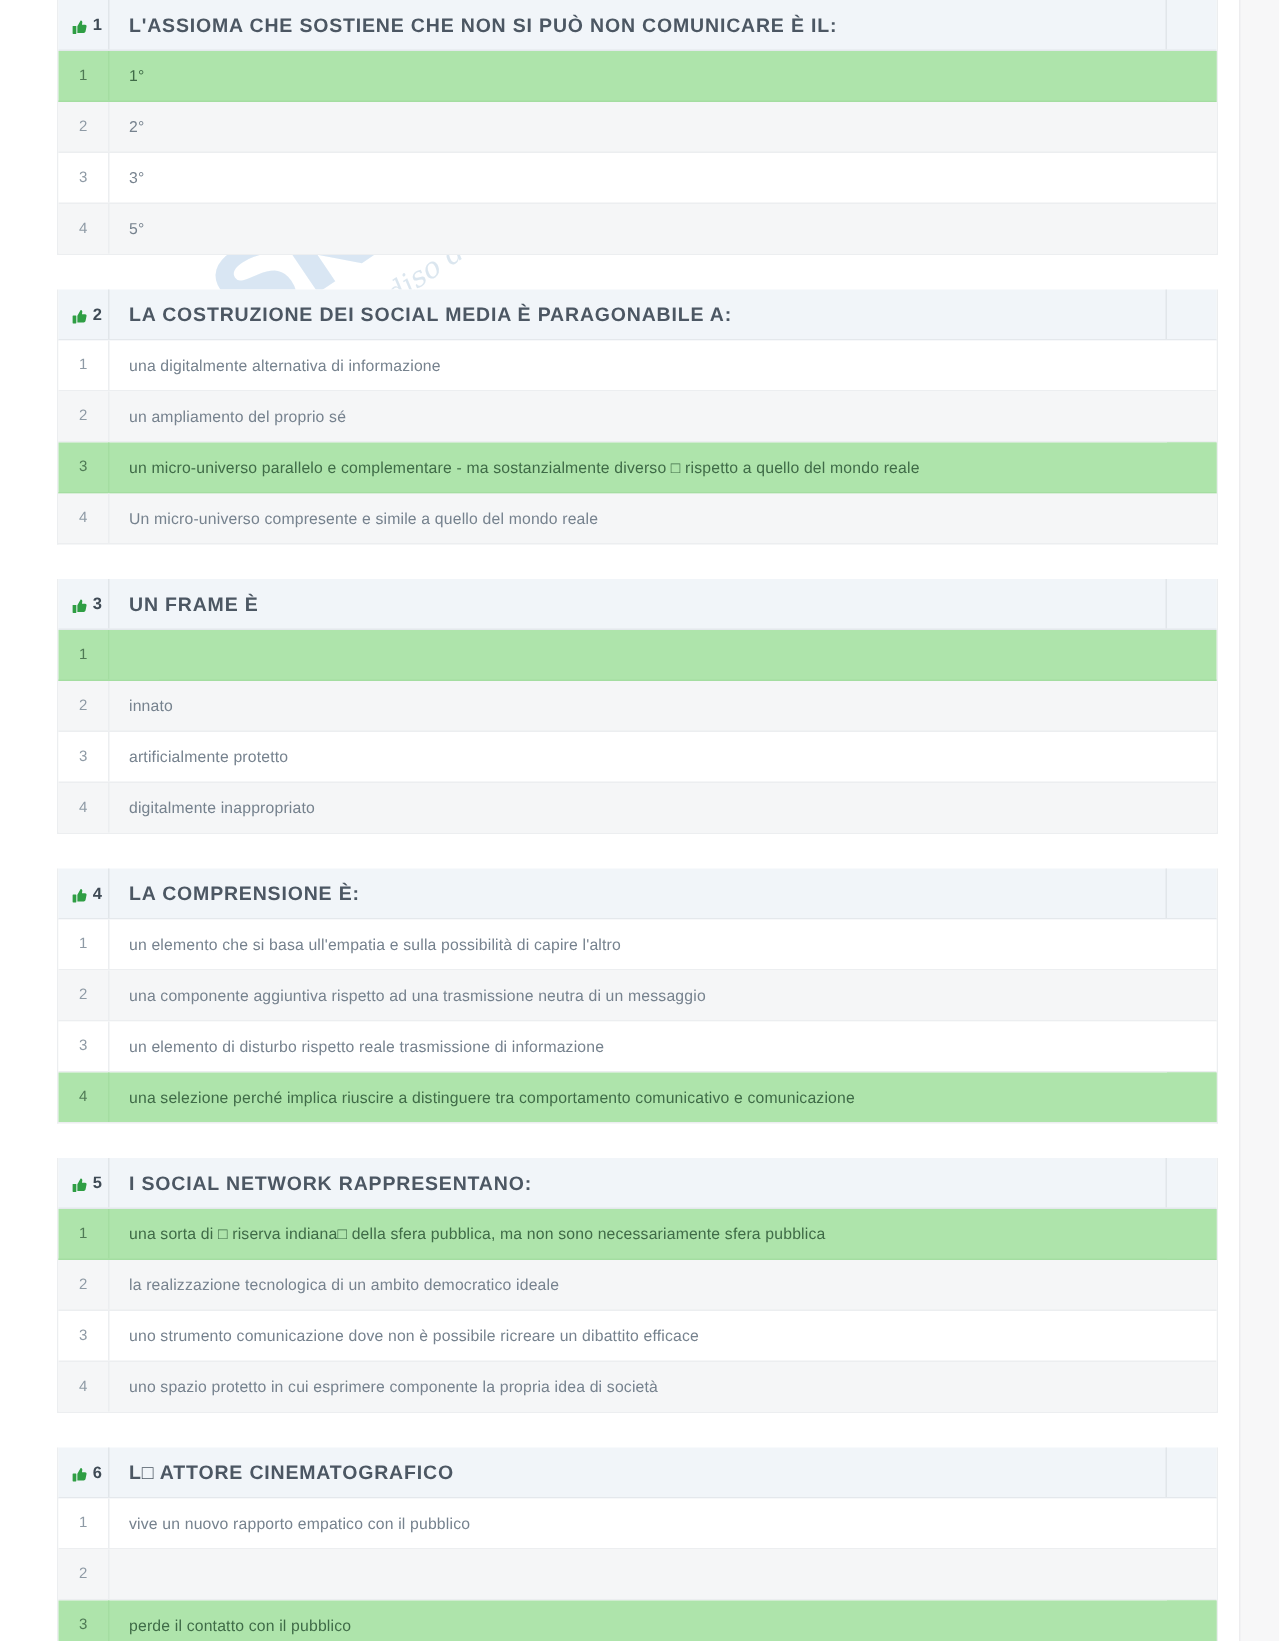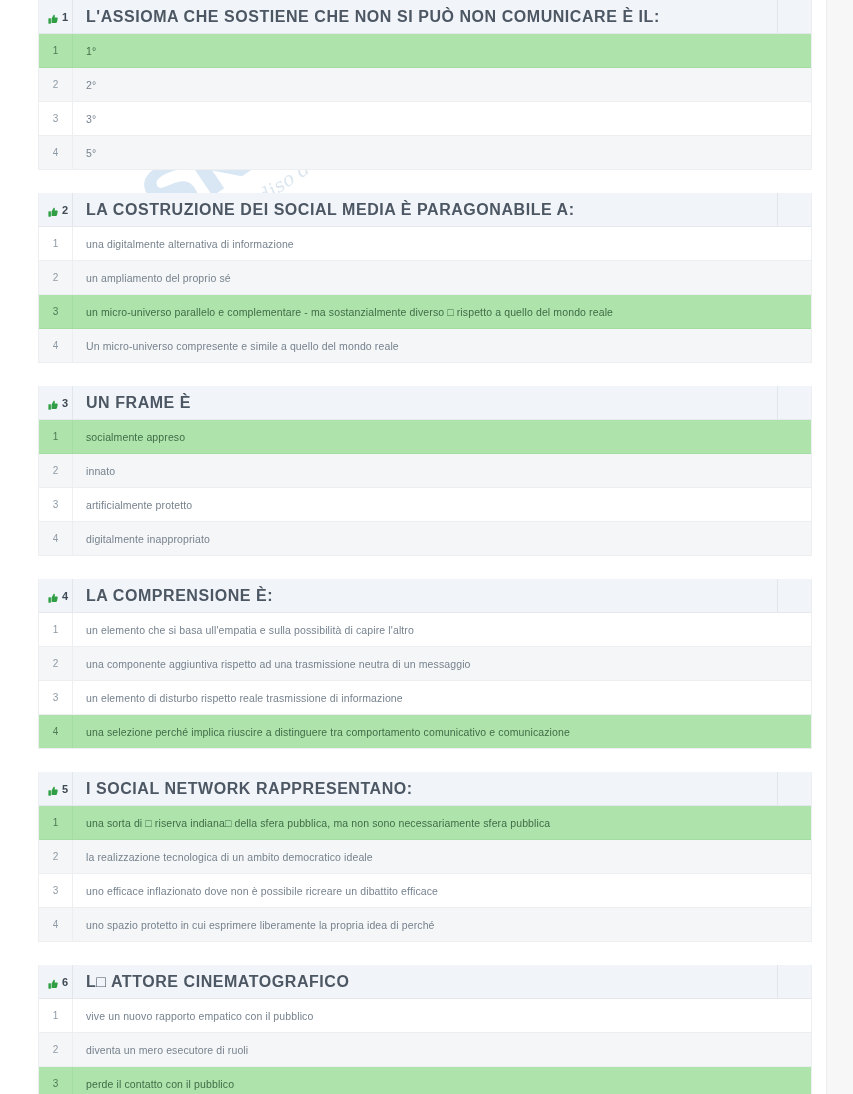--- a/index.html
+++ b/index.html
@@ -152,7 +152,7 @@
     display: flex;
     align-items: center;
     padding-left: 13px;
-    font-size: 16px;
+    font-size: 13px;
     font-weight: bold;
     letter-spacing: 0.55px;
     color: #4c5763;

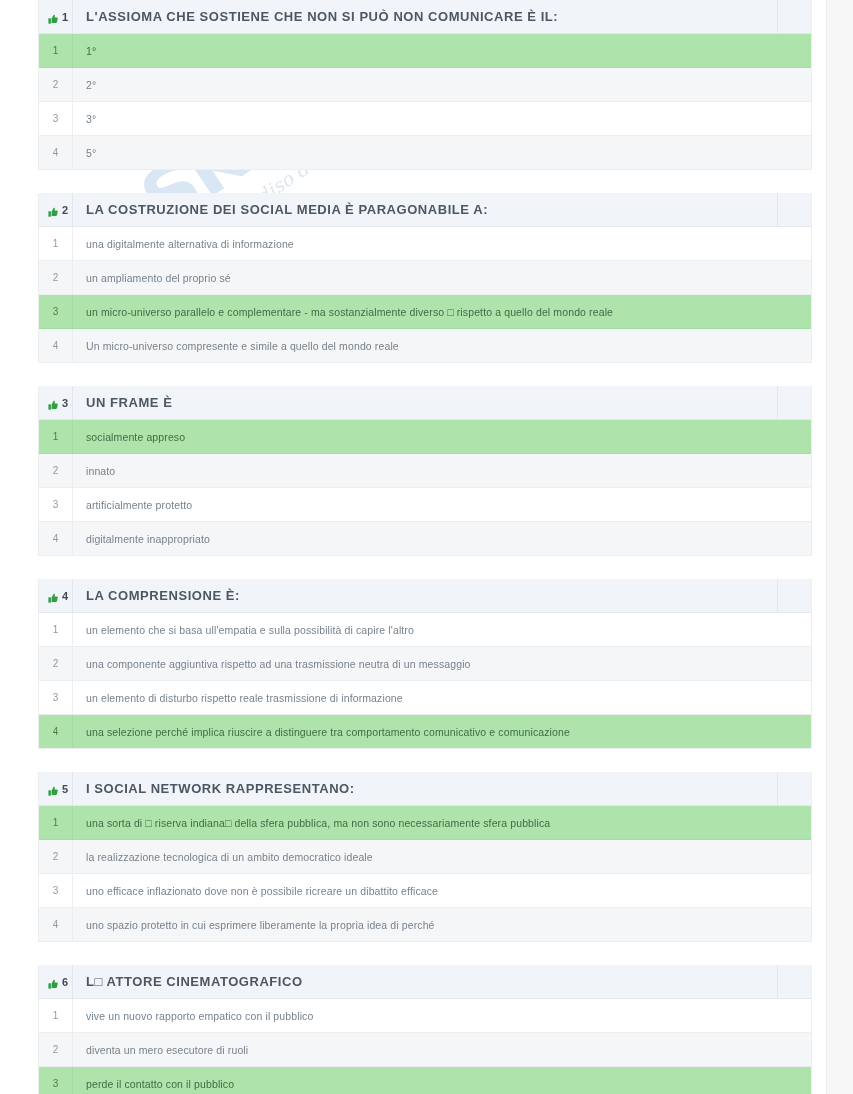--- a/index.html
+++ b/index.html
@@ -314,7 +314,6 @@
         <div class="opt-row correct">
           <div class="opt-num">1</div>
           <div class="opt-sep"></div>
-          <div class="opt-text">socialmente appreso</div>
           <div class="opt-tail"></div>
         </div>
         <div class="opt-row alt">

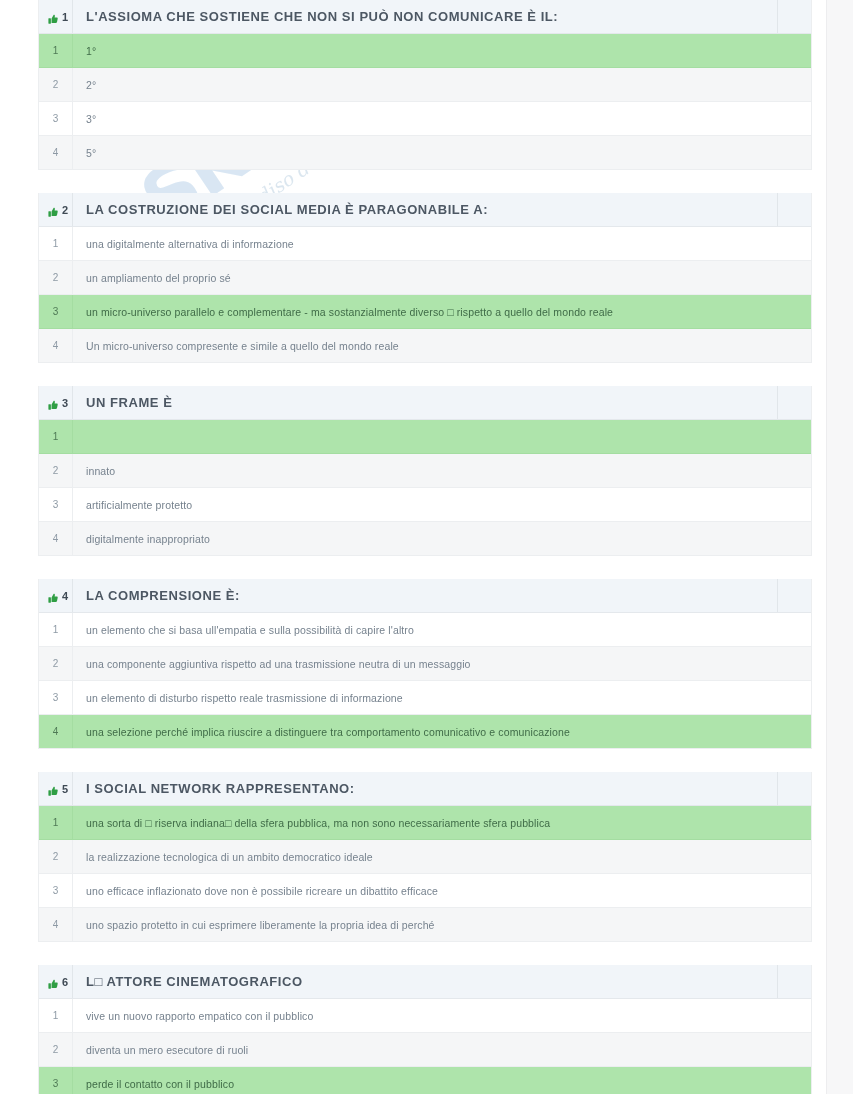--- a/index.html
+++ b/index.html
@@ -401,7 +401,7 @@
         <div class="opt-row">
           <div class="opt-num">3</div>
           <div class="opt-sep"></div>
-          <div class="opt-text">uno efficace inflazionato dove non è possibile ricreare un dibattito efficace</div>
+          <div class="opt-text">uno strumento comunicazione dove non è possibile ricreare un dibattito efficace</div>
           <div class="opt-tail"></div>
         </div>
         <div class="opt-row alt">

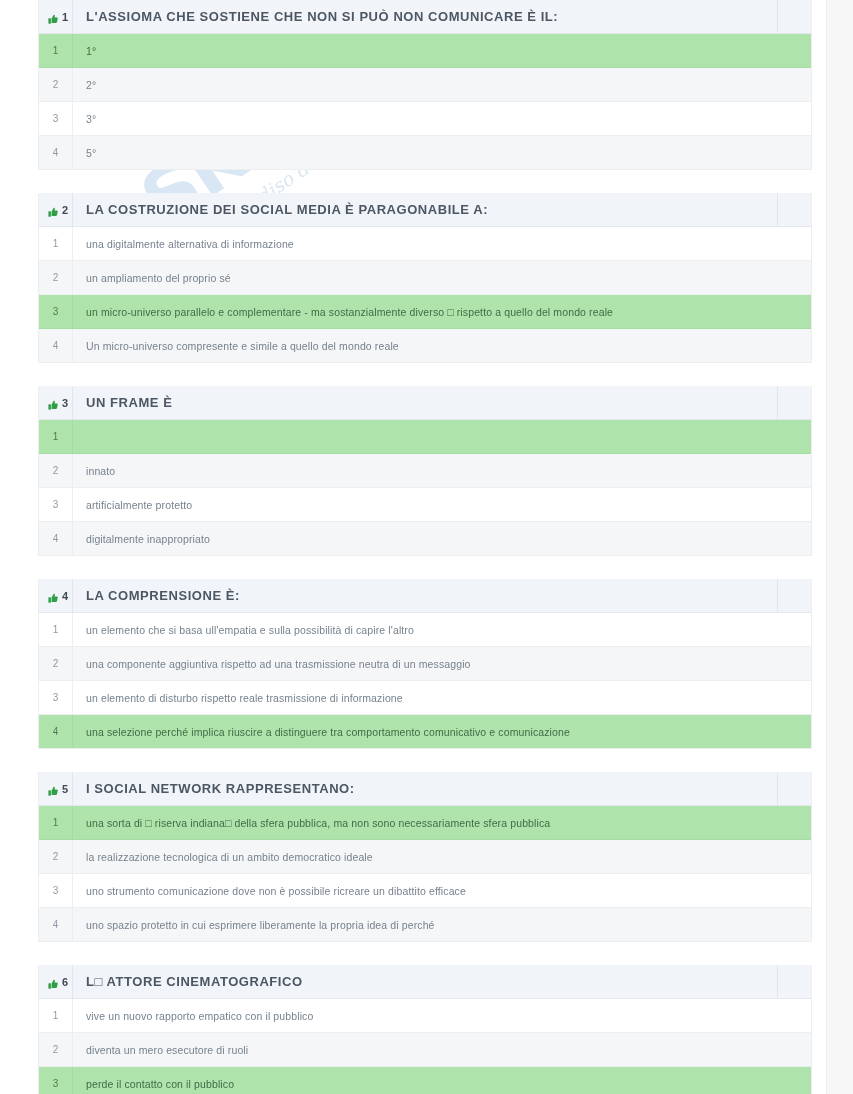--- a/index.html
+++ b/index.html
@@ -407,7 +407,7 @@
         <div class="opt-row alt">
           <div class="opt-num">4</div>
           <div class="opt-sep"></div>
-          <div class="opt-text">uno spazio protetto in cui esprimere liberamente la propria idea di perché</div>
+          <div class="opt-text">uno spazio protetto in cui esprimere componente la propria idea di società</div>
           <div class="opt-tail"></div>
         </div>
       </div>

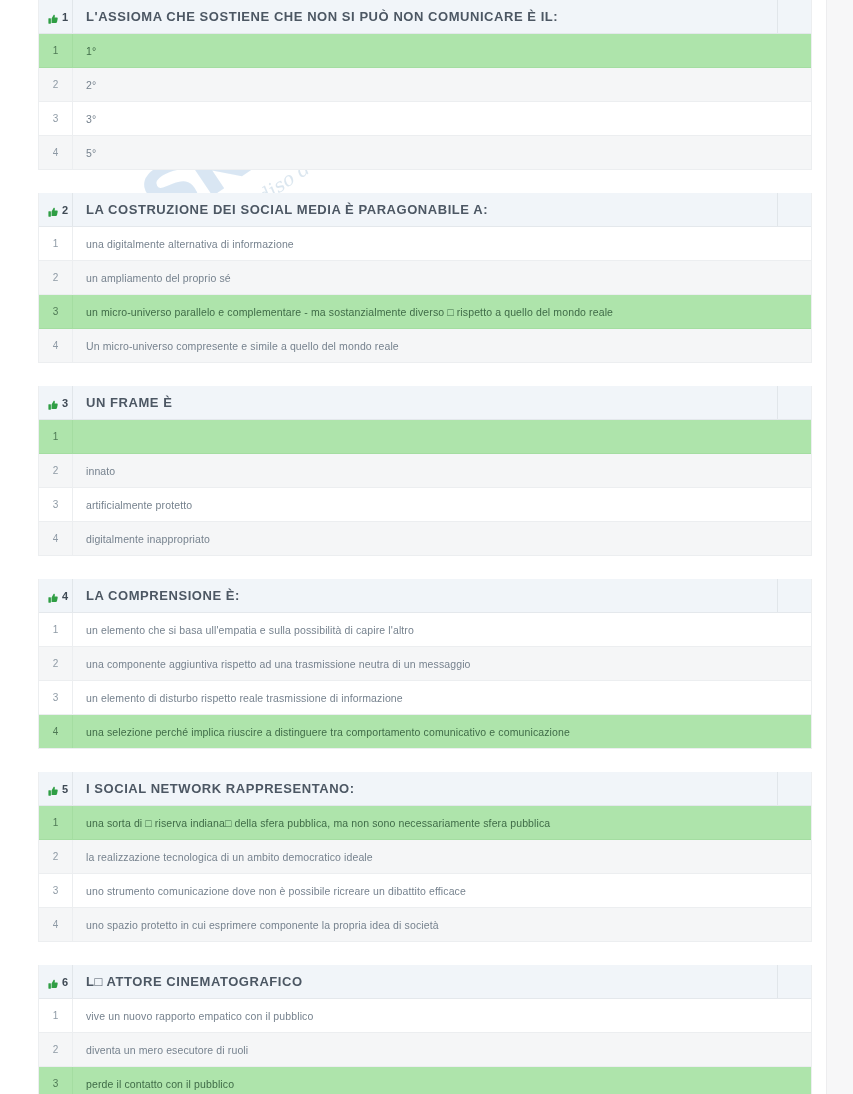--- a/index.html
+++ b/index.html
@@ -433,7 +433,6 @@
         <div class="opt-row alt">
           <div class="opt-num">2</div>
           <div class="opt-sep"></div>
-          <div class="opt-text">diventa un mero esecutore di ruoli</div>
           <div class="opt-tail"></div>
         </div>
         <div class="opt-row correct">

